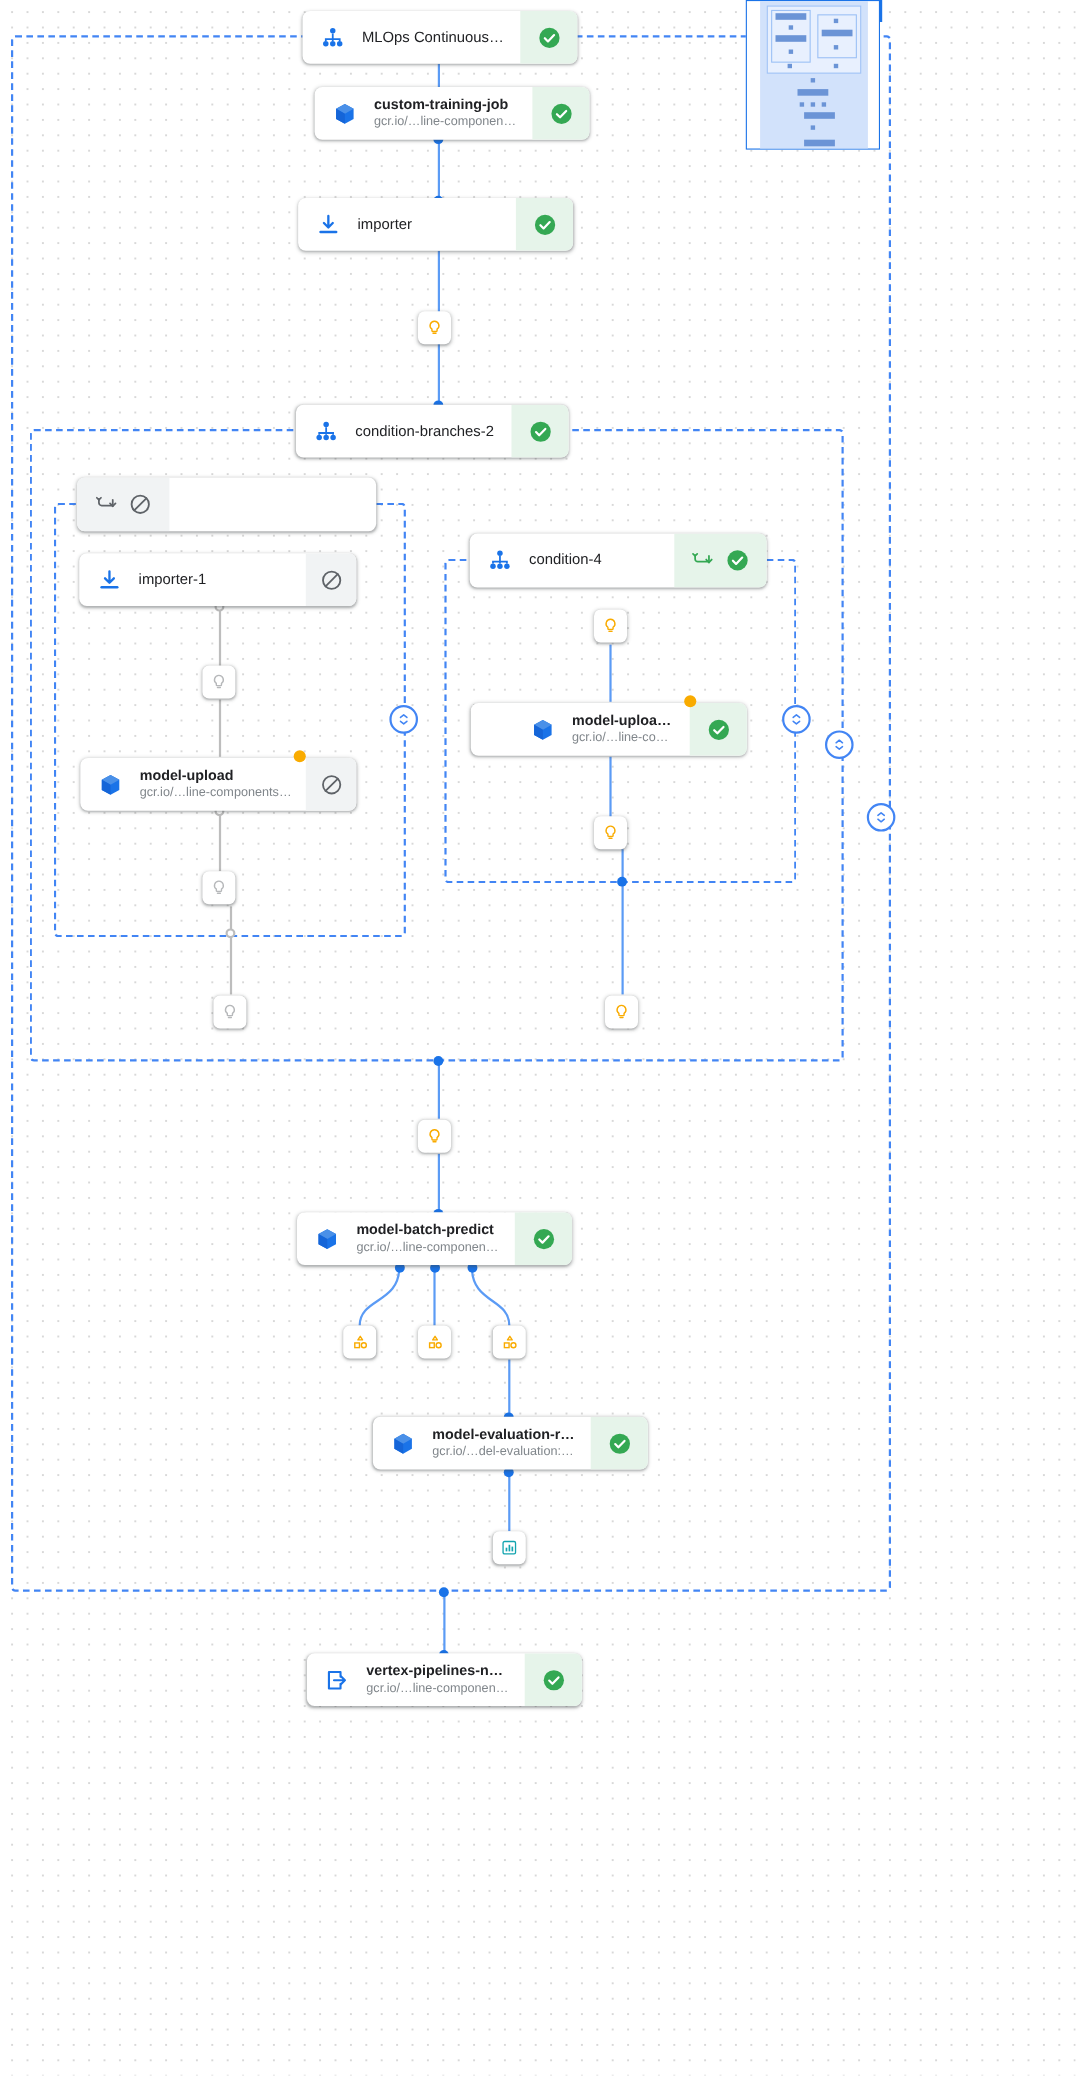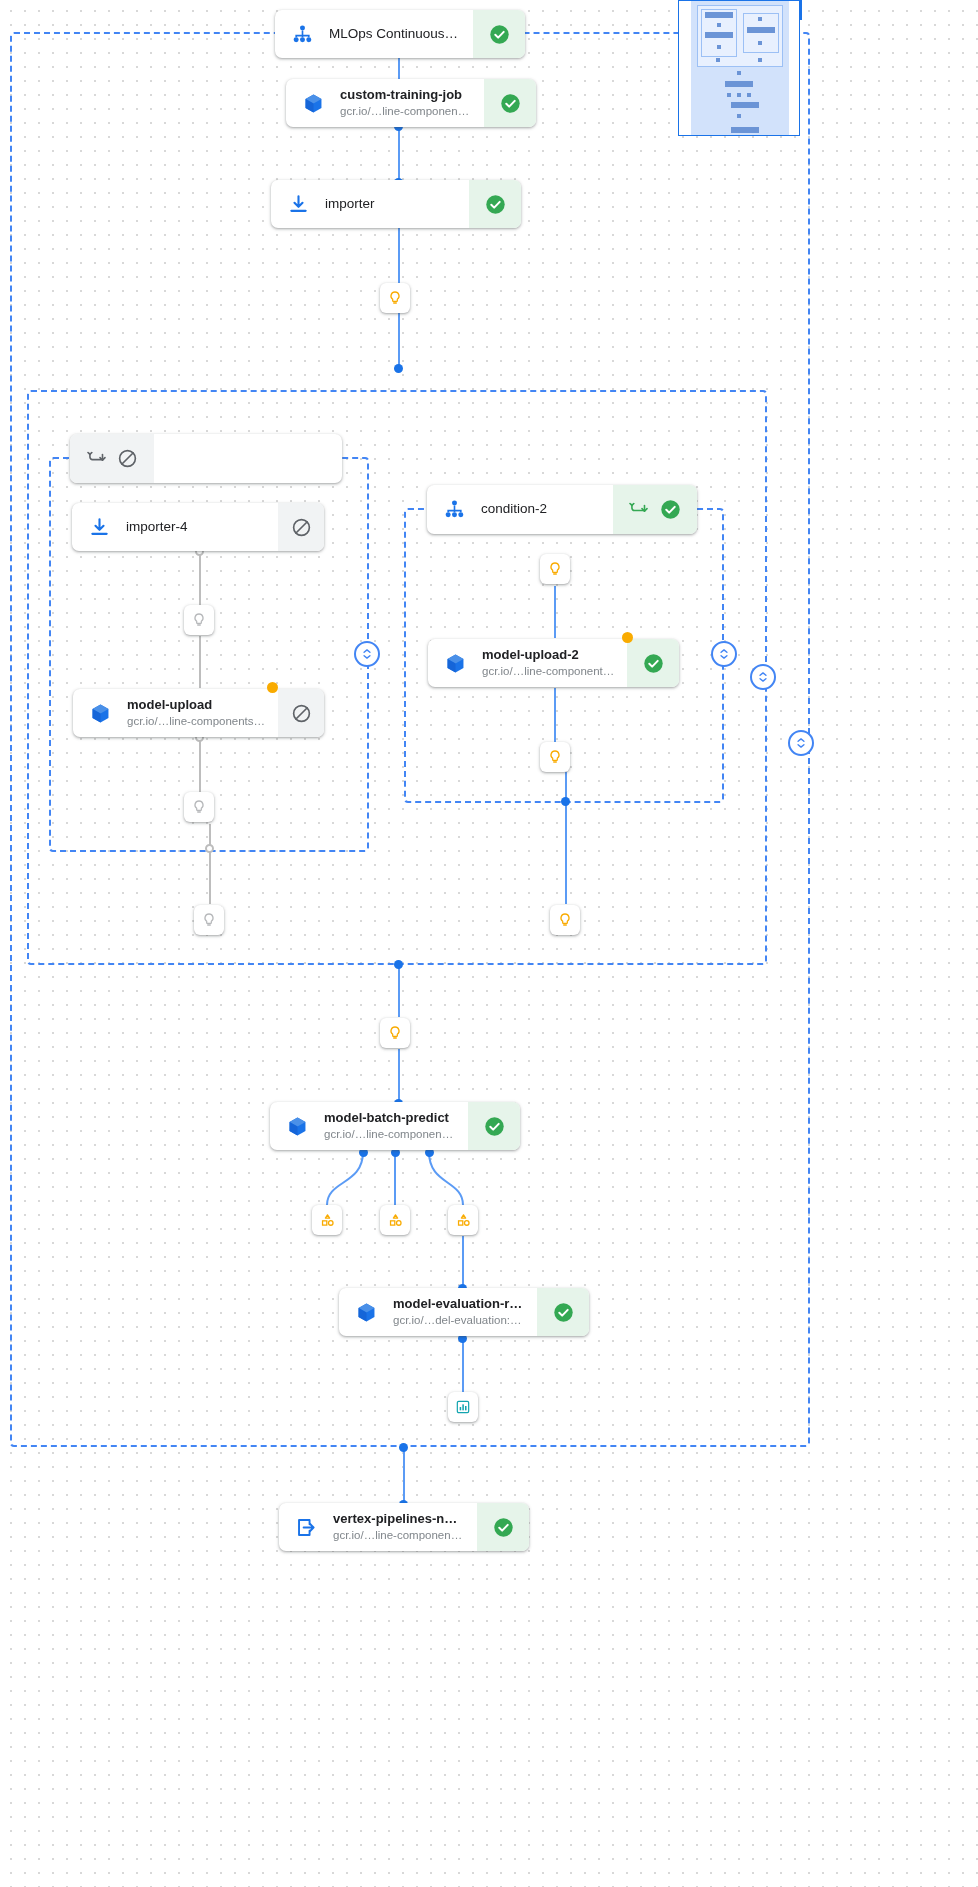--- a/index.html
+++ b/index.html
@@ -368,6 +368,28 @@
     </div>
   </div>
 
+  <div class="node" style="left:269px; top:368px; width:248px; height:48px;">
+    <div class="body">
+      <div class="ico">
+        <svg width="23" height="23" viewBox="0 0 24 24">
+          <circle cx="12" cy="5.2" r="2.6" fill="#1a73e8"></circle>
+          <circle cx="5.4" cy="17.4" r="2.6" fill="#1a73e8"></circle>
+          <circle cx="12" cy="17.4" r="2.6" fill="#1a73e8"></circle>
+          <circle cx="18.6" cy="17.4" r="2.6" fill="#1a73e8"></circle>
+          <path d="M12 7.8v3.6M5.4 14.8v-1.6h13.2v1.6M12 11.4v3.4" stroke="#1a73e8" stroke-width="1.7" fill="none"></path>
+        </svg>
+      </div>
+      <div class="txt">
+        <div class="title">condition-branches-2</div>
+      </div>
+    </div>
+    <div class="status">
+      <svg width="23" height="23" viewBox="0 0 24 24">
+        <circle cx="12" cy="12" r="9.6" fill="#34a853"></circle>
+        <path d="M7.6 12.3l3 3 5.8-6" stroke="#fff" stroke-width="2.1" fill="none" stroke-linecap="round" stroke-linejoin="round"></path>
+      </svg>
+    </div>
+  </div>
 
   <div class="node" style="left:70px; top:434px; width:272px; height:49px;">
     <div class="status gray split" style="gap:10px;">

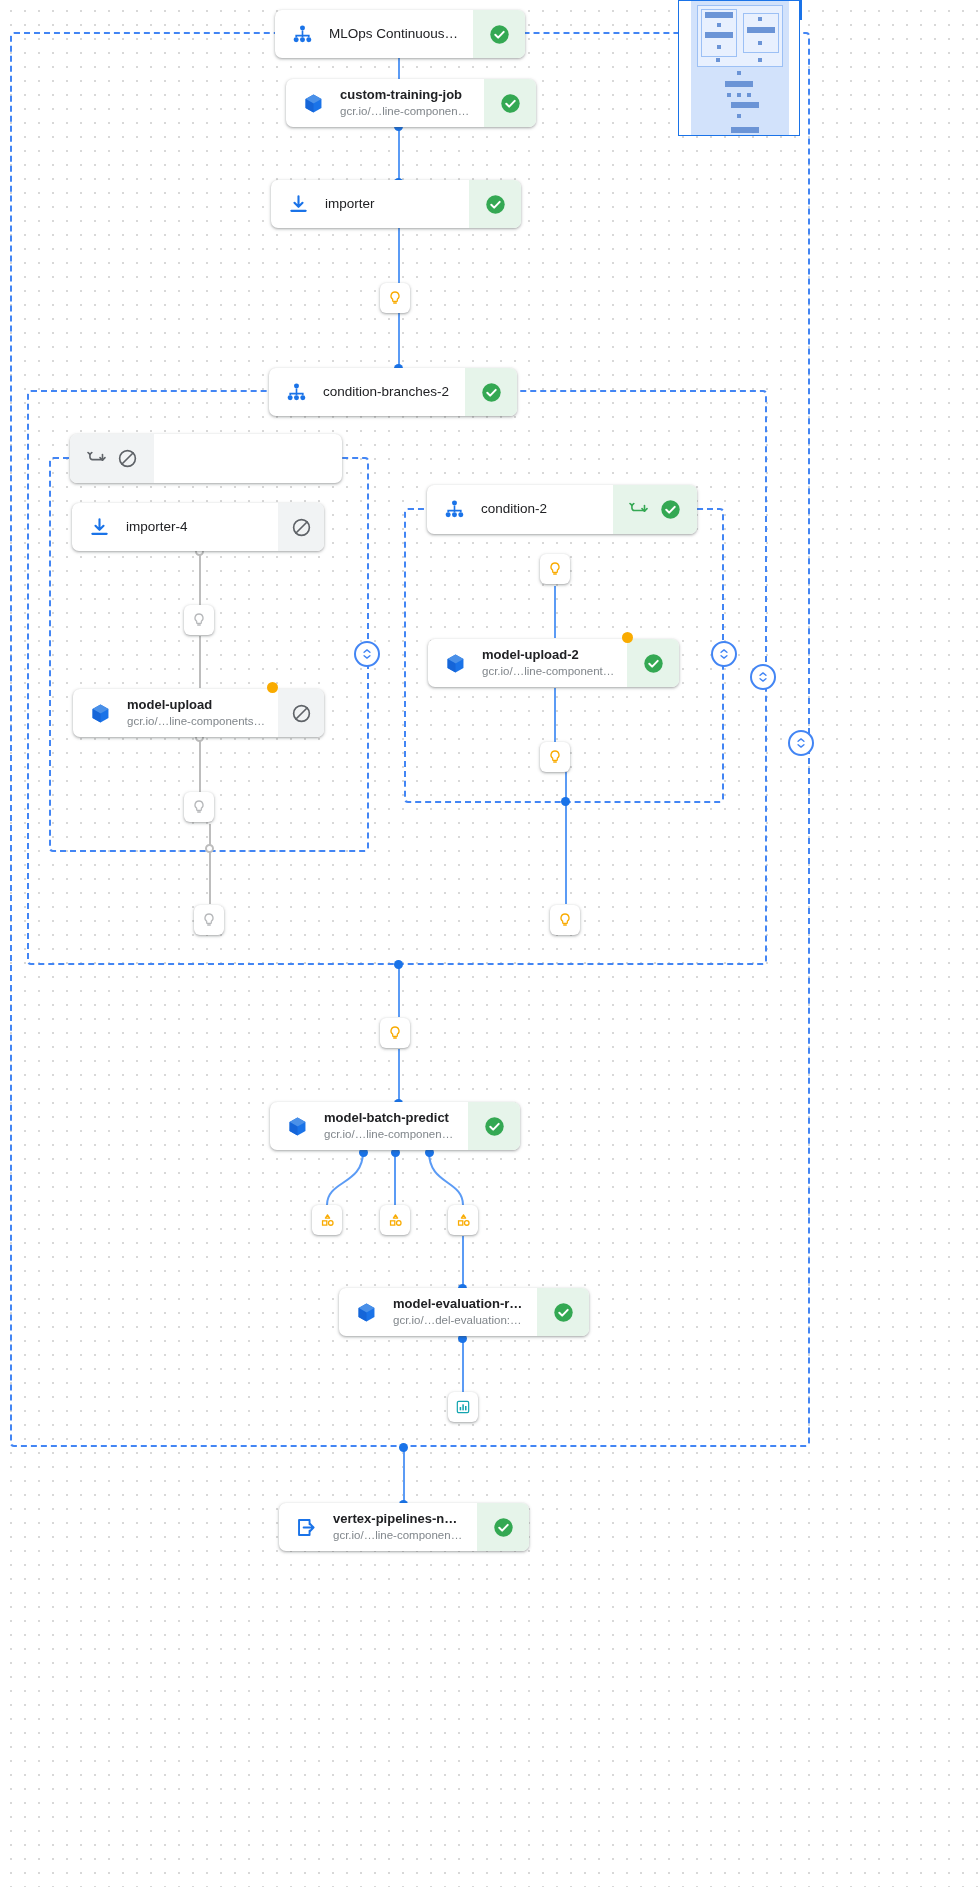--- a/index.html
+++ b/index.html
@@ -461,7 +461,7 @@
         </svg>
       </div>
       <div class="txt">
-        <div class="title">condition-2</div>
+        <div class="title">condition-4</div>
       </div>
     </div>
     <div class="status split" style="gap:10px;">

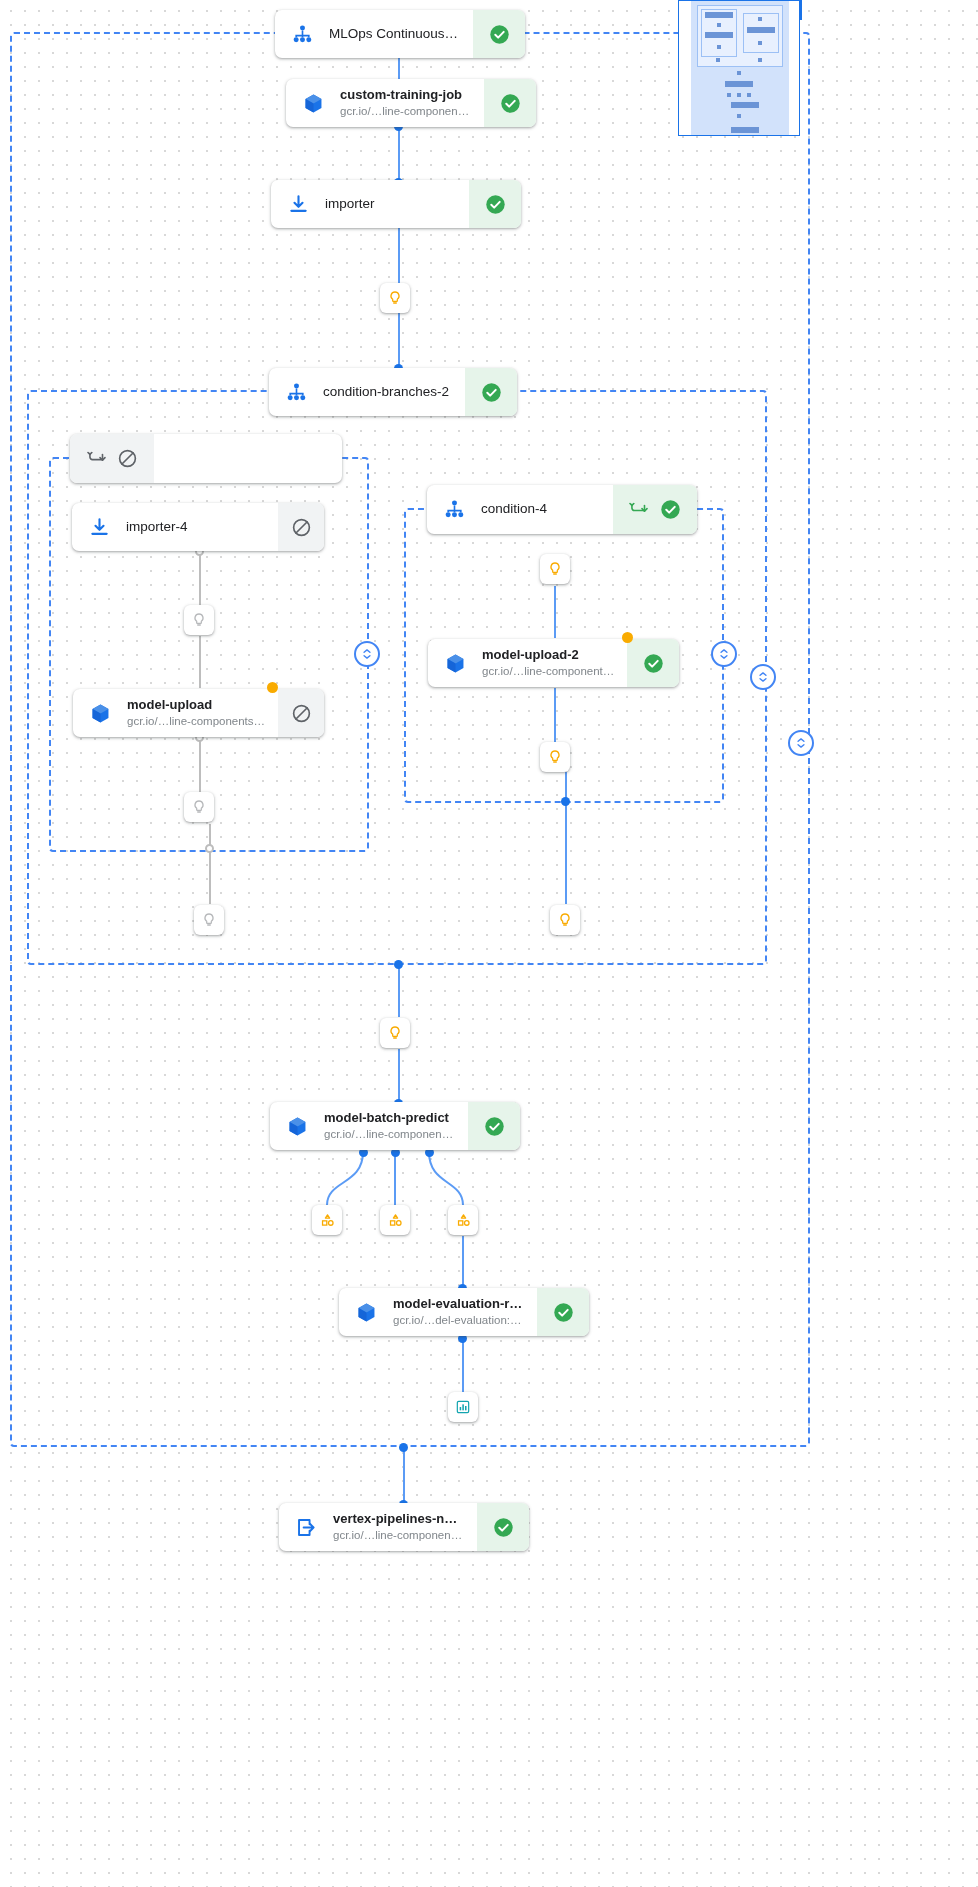--- a/index.html
+++ b/index.html
@@ -415,7 +415,7 @@
         </svg>
       </div>
       <div class="txt">
-        <div class="title">importer-4</div>
+        <div class="title">importer-1</div>
       </div>
     </div>
     <div class="status gray">

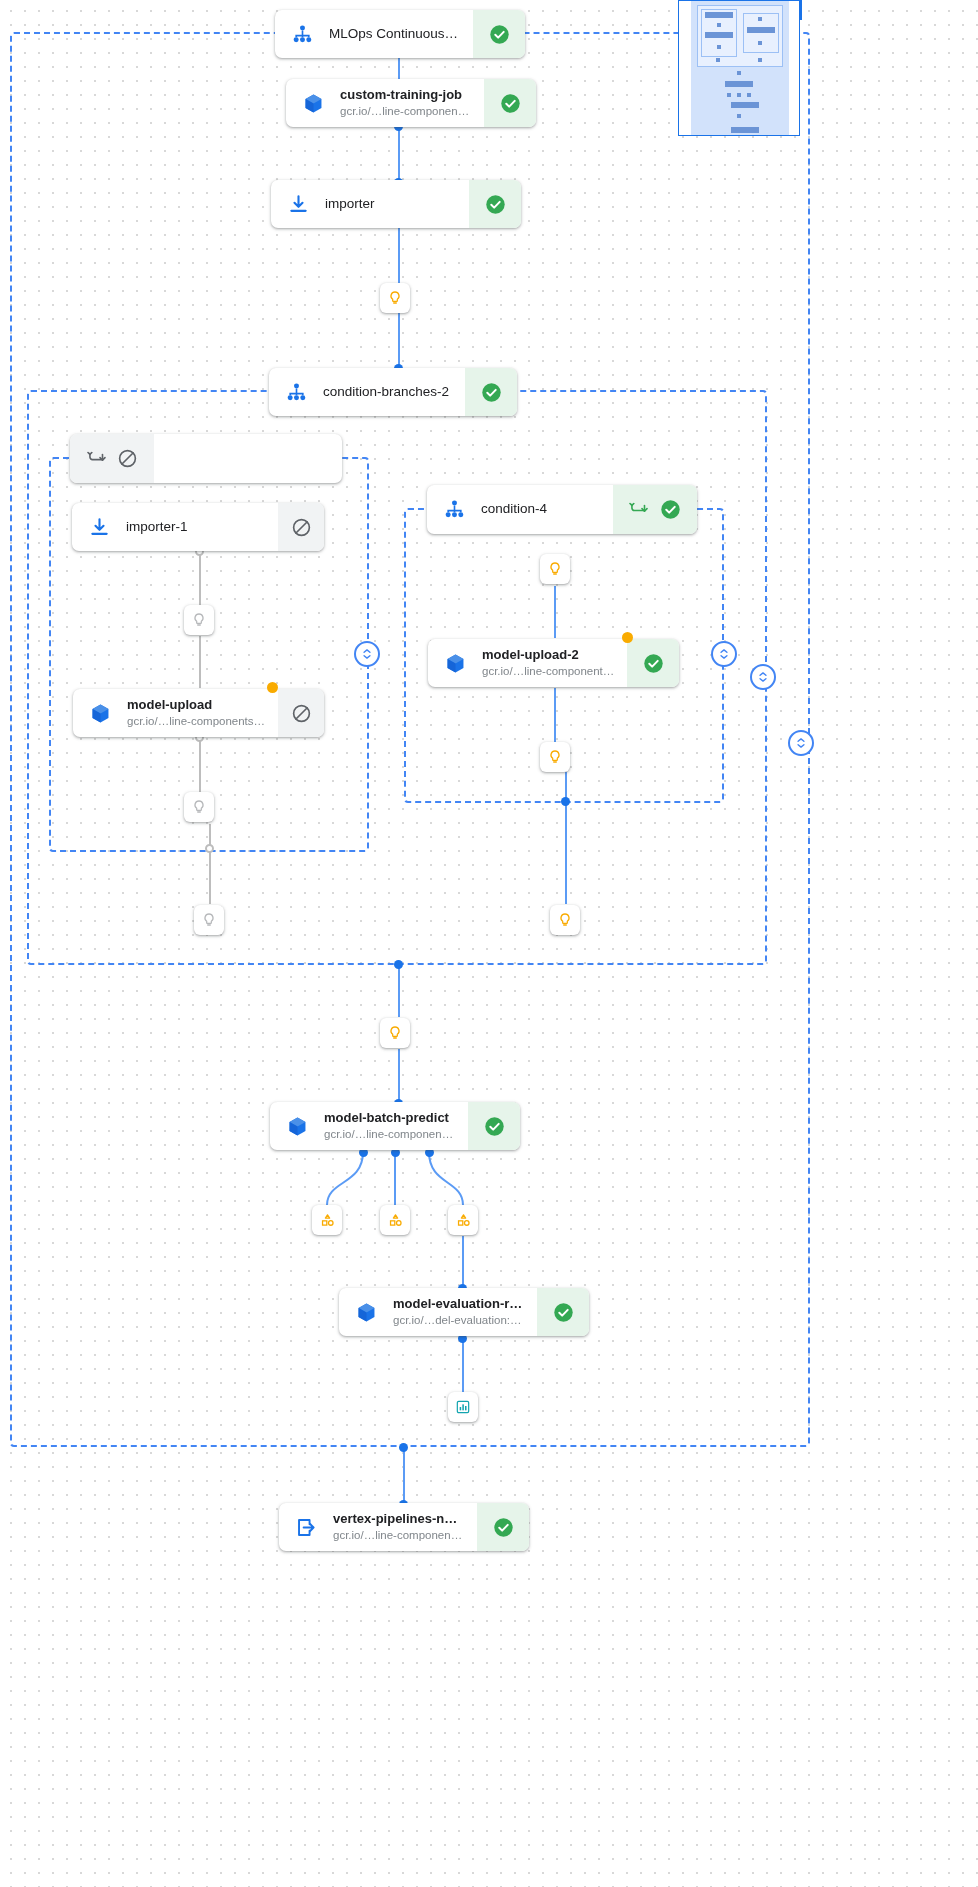--- a/index.html
+++ b/index.html
@@ -478,7 +478,7 @@
     </div>
   </div>
 
-  <div class="node two" style="left:428px; top:639px; width:251px; height:48px;">
+  <div class="node two" style="left:428px; top:639px; width:251px; height:48px;padding-left:38px;">
     <div class="body">
       <div class="ico">
         <svg width="23" height="23" viewBox="0 0 24 24">

